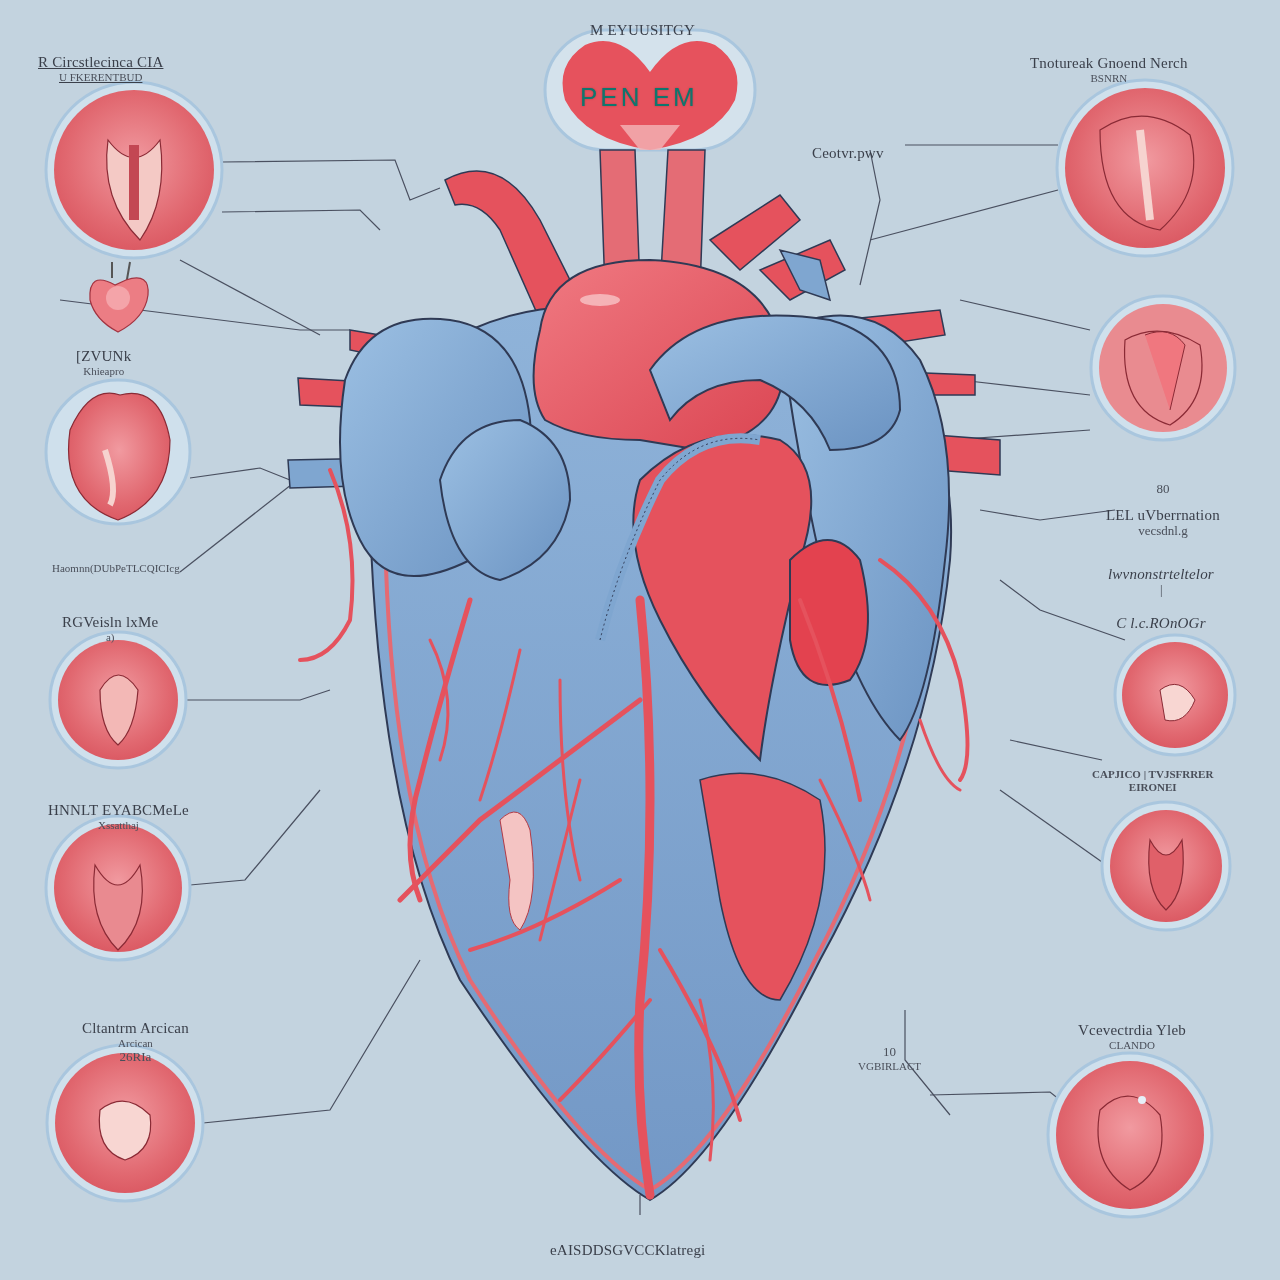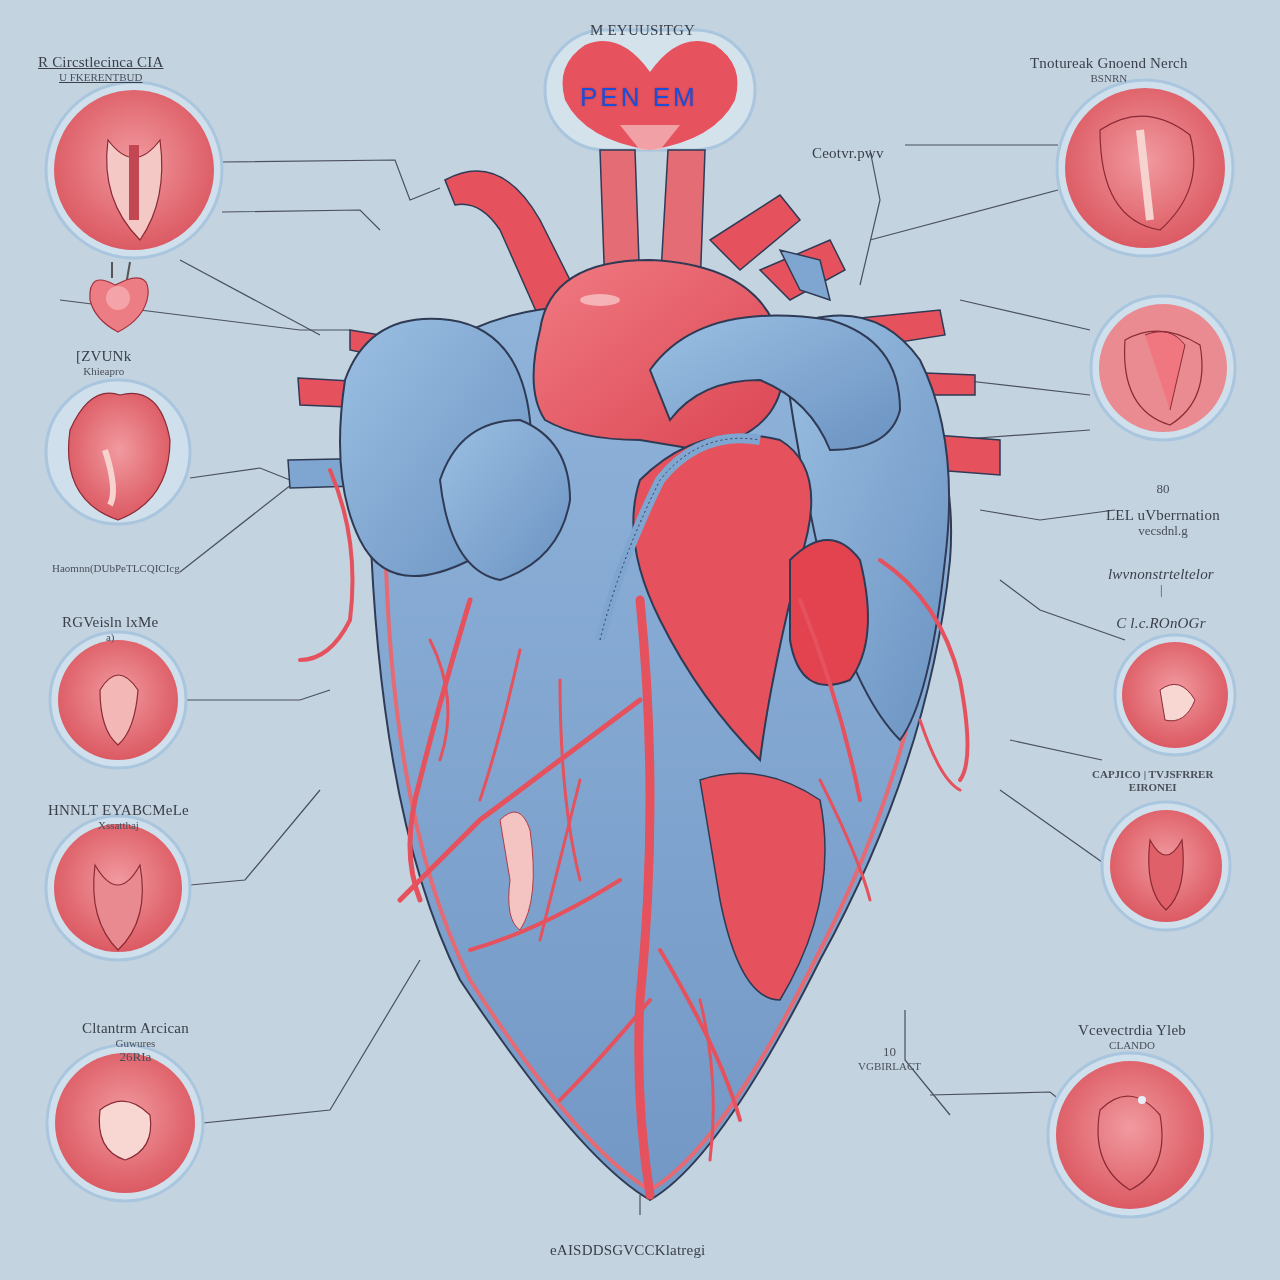--- a/index.html
+++ b/index.html
@@ -22,7 +22,7 @@
     .label .tiny { font-size: 13px; display: block; color: #4a4f5a; }
     .title-top { font-size: 13px; }
     .heart-badge-text {
-      position: absolute; color: #1d4ed8; font-size: 26px;
+      position: absolute; color: #0f766e; font-size: 26px;
       font-family: "Liberation Sans", sans-serif; letter-spacing: 3px;
       text-shadow: 0 0 2px #b23a45;
     }

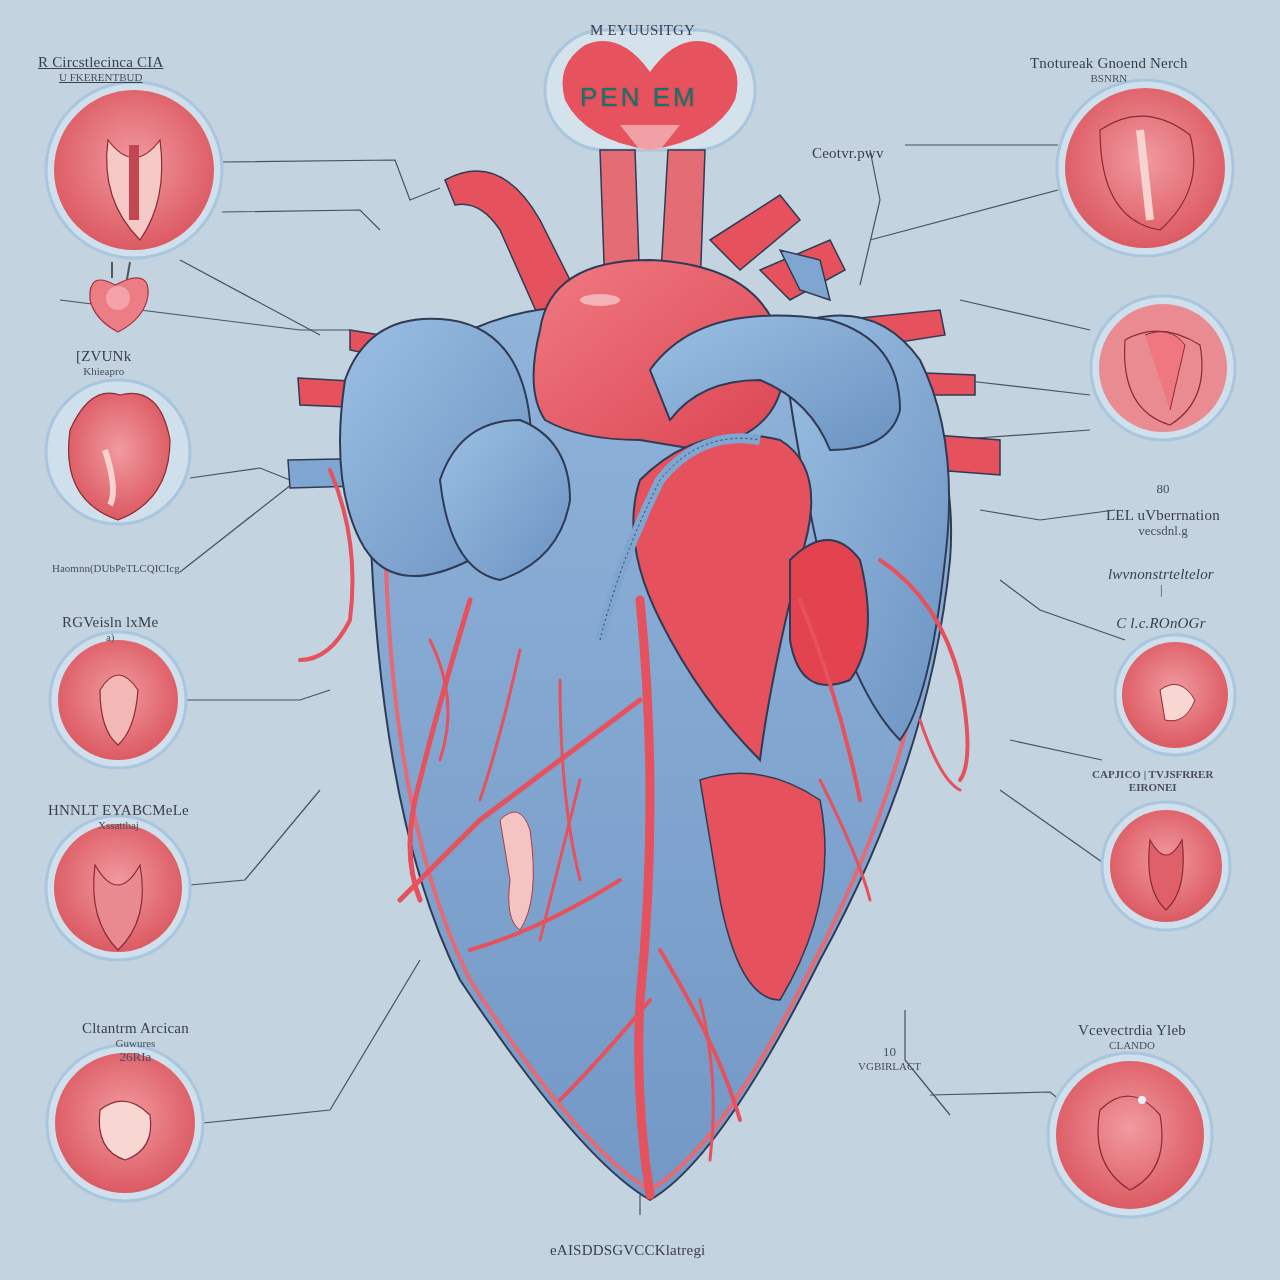--- a/index.html
+++ b/index.html
@@ -245,7 +245,7 @@
 
 <div class="label" style="left:82px;top:1010px;">
   <span class="main">Cltantrm Arcican</span>
-  <span class="sub">Guwures</span>
+  <span class="sub">Arcican</span>
   <span class="tiny">26RIa</span>
 </div>
 

